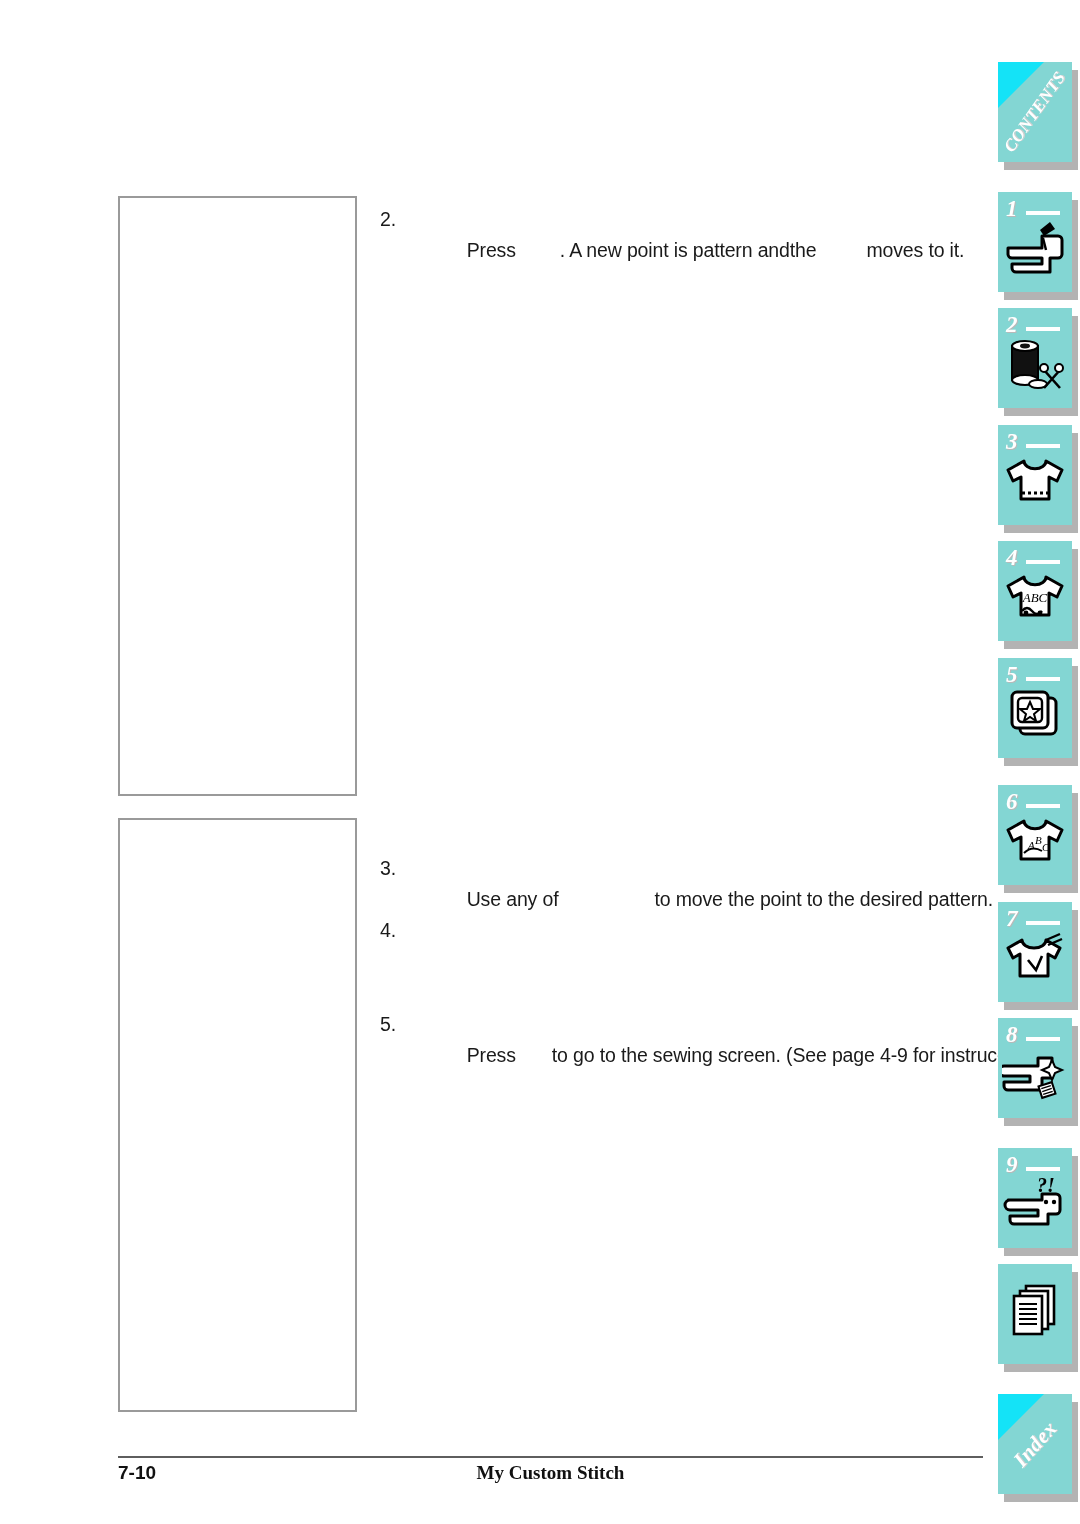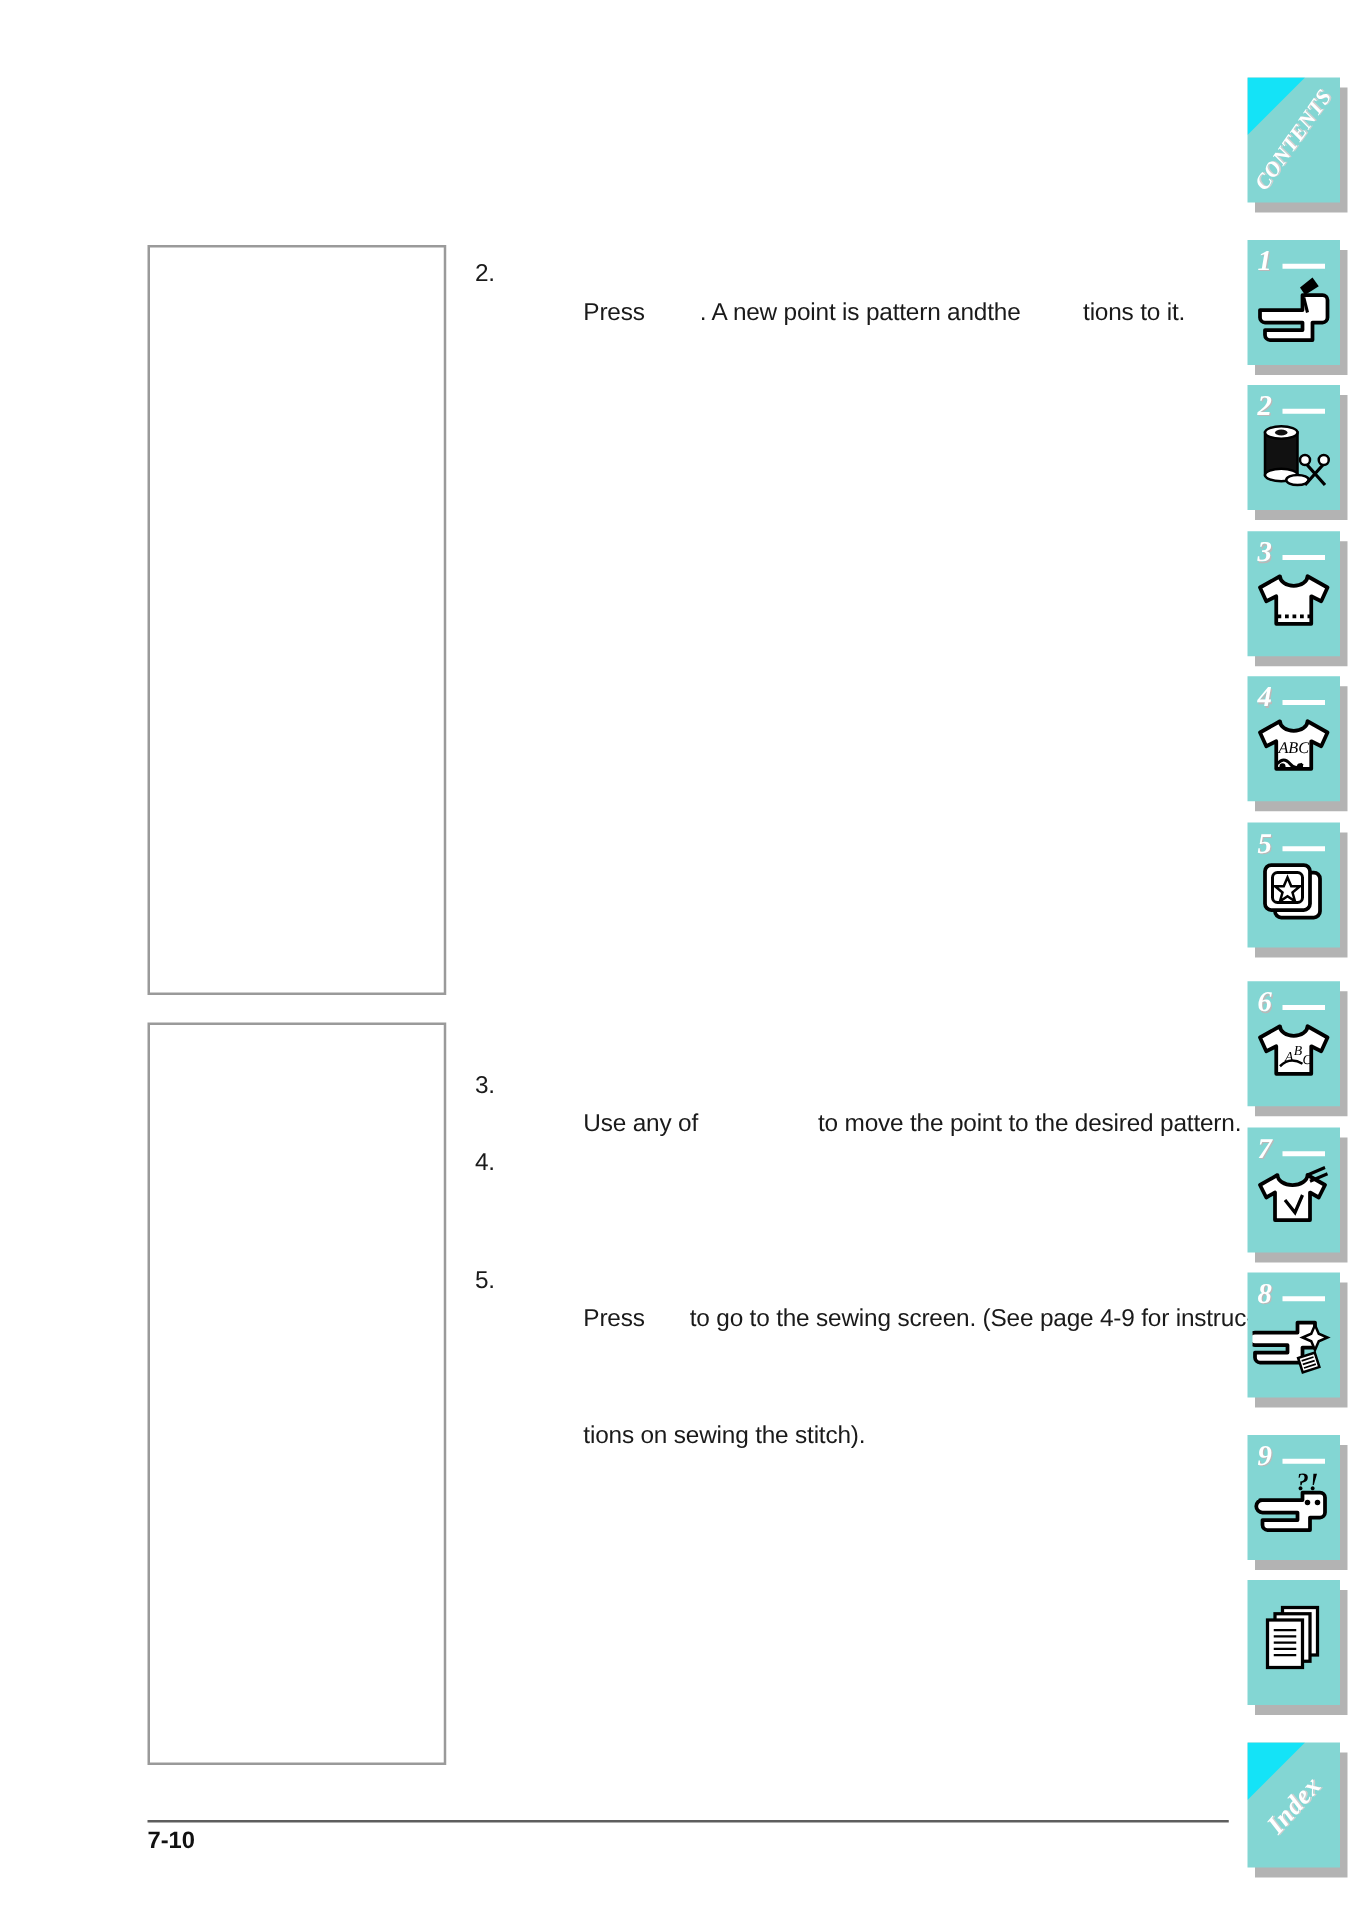--- a/index.html
+++ b/index.html
@@ -202,7 +202,7 @@
       <span class="step-num">2.</span>
       <span class="step-body">
         <span class="step-line">
-          <span>Press</span><span class="inline-gap gap-key"></span><span>. A new point is pattern and</span><span>the</span><span class="inline-gap gap-cursor"></span><span>tions to it.</span>
+          <span>Press</span><span class="inline-gap gap-key"></span><span>. A new point is pattern and</span><span>the</span><span class="inline-gap gap-cursor"></span><span>moves to it.</span>
         </span>
       </span>
     </div>

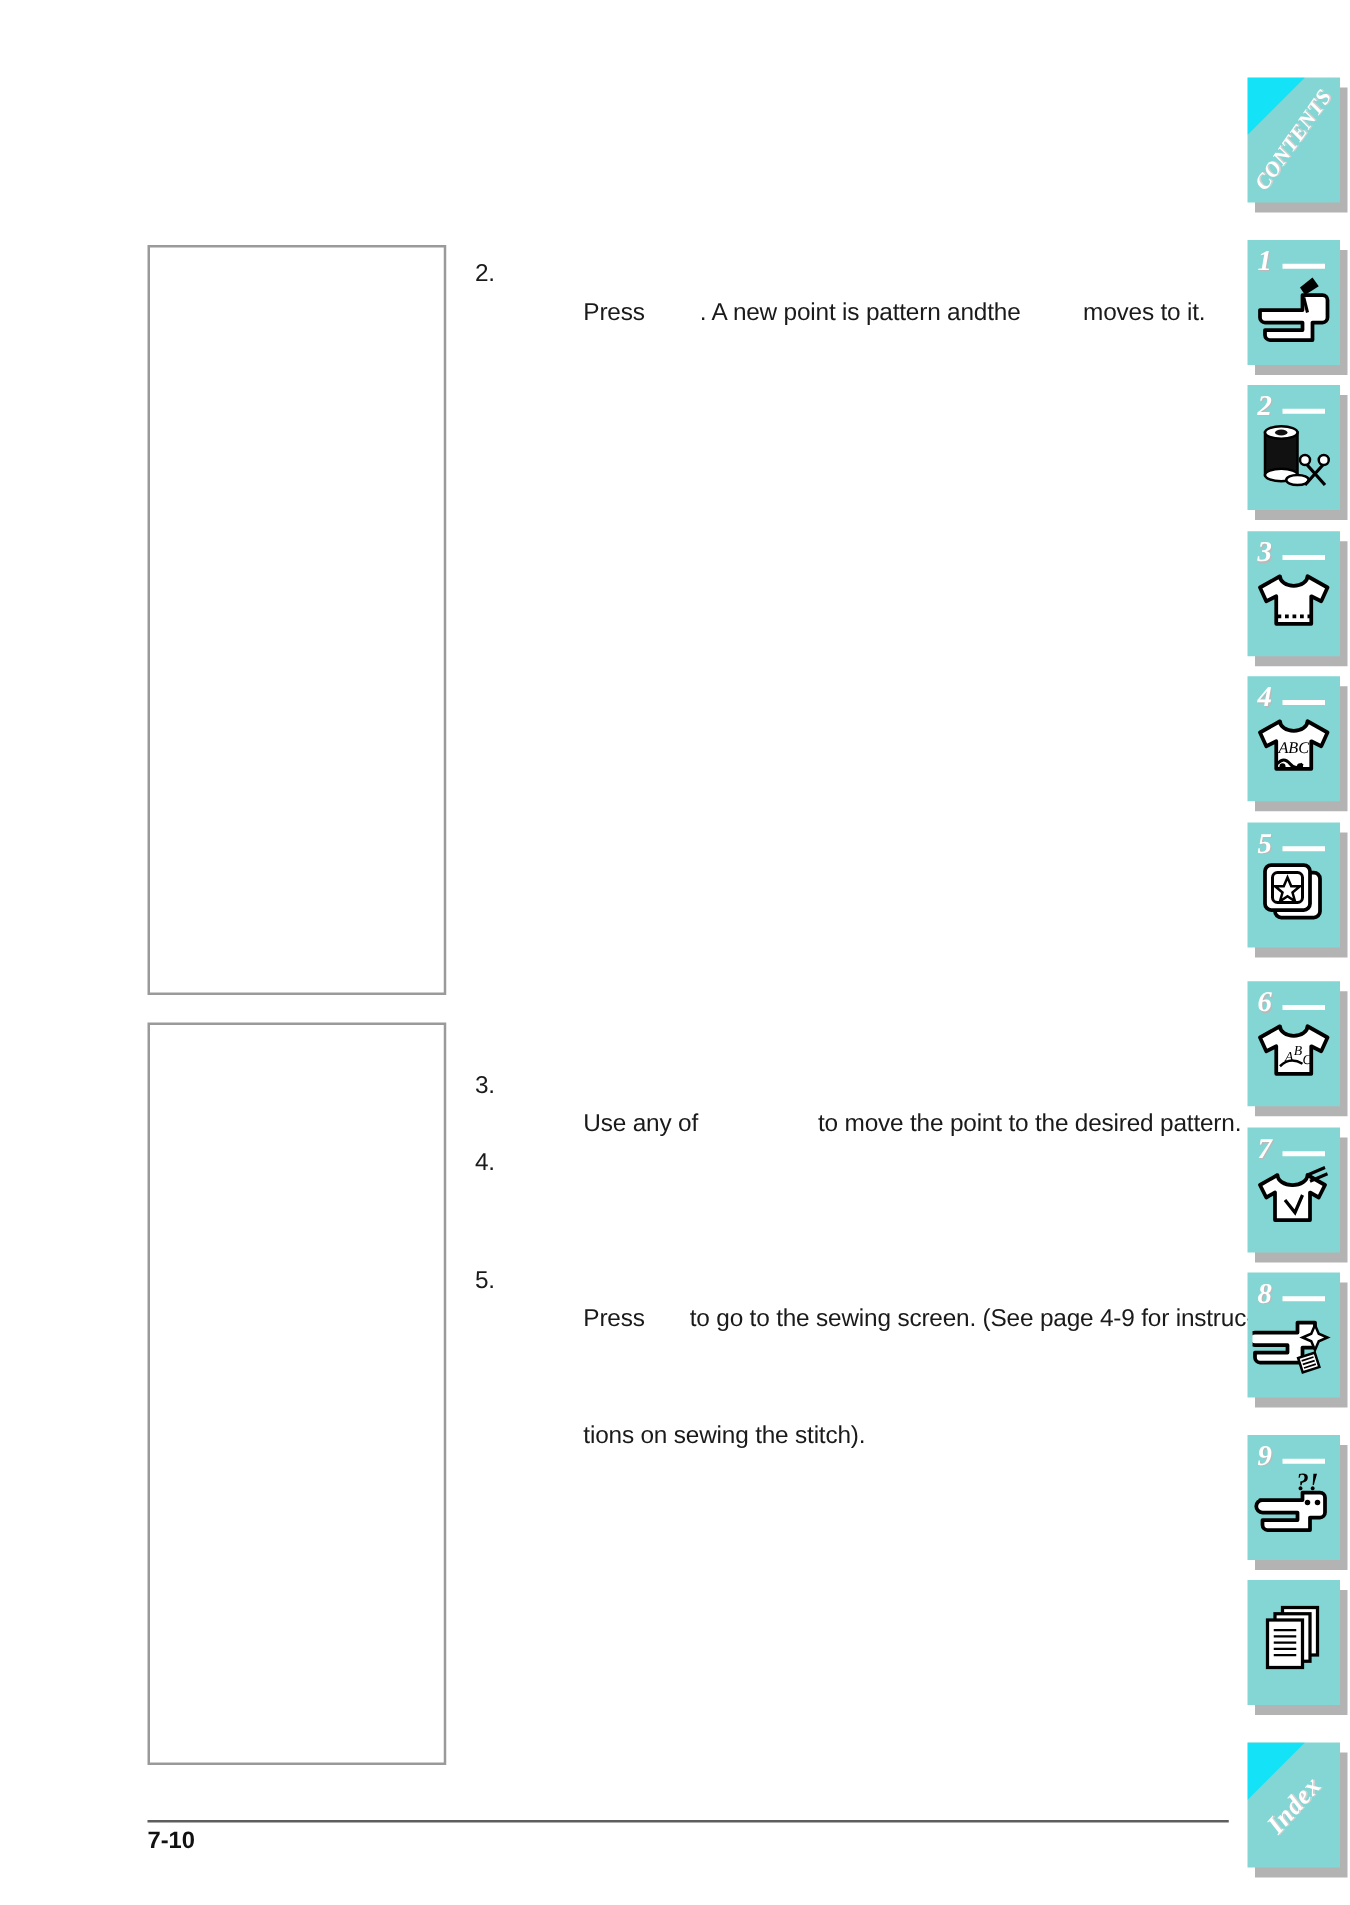--- a/index.html
+++ b/index.html
@@ -228,9 +228,6 @@
         <span class="step-line">
           <span>Press</span><span class="inline-gap gap-okbtn"></span><span>to go to the sewing screen. (See page 4-9 for instruc-</span>
         </span>
-        <span class="step-line">
-          <span>tions on sewing the stitch).</span>
-        </span>
       </span>
     </div>
 

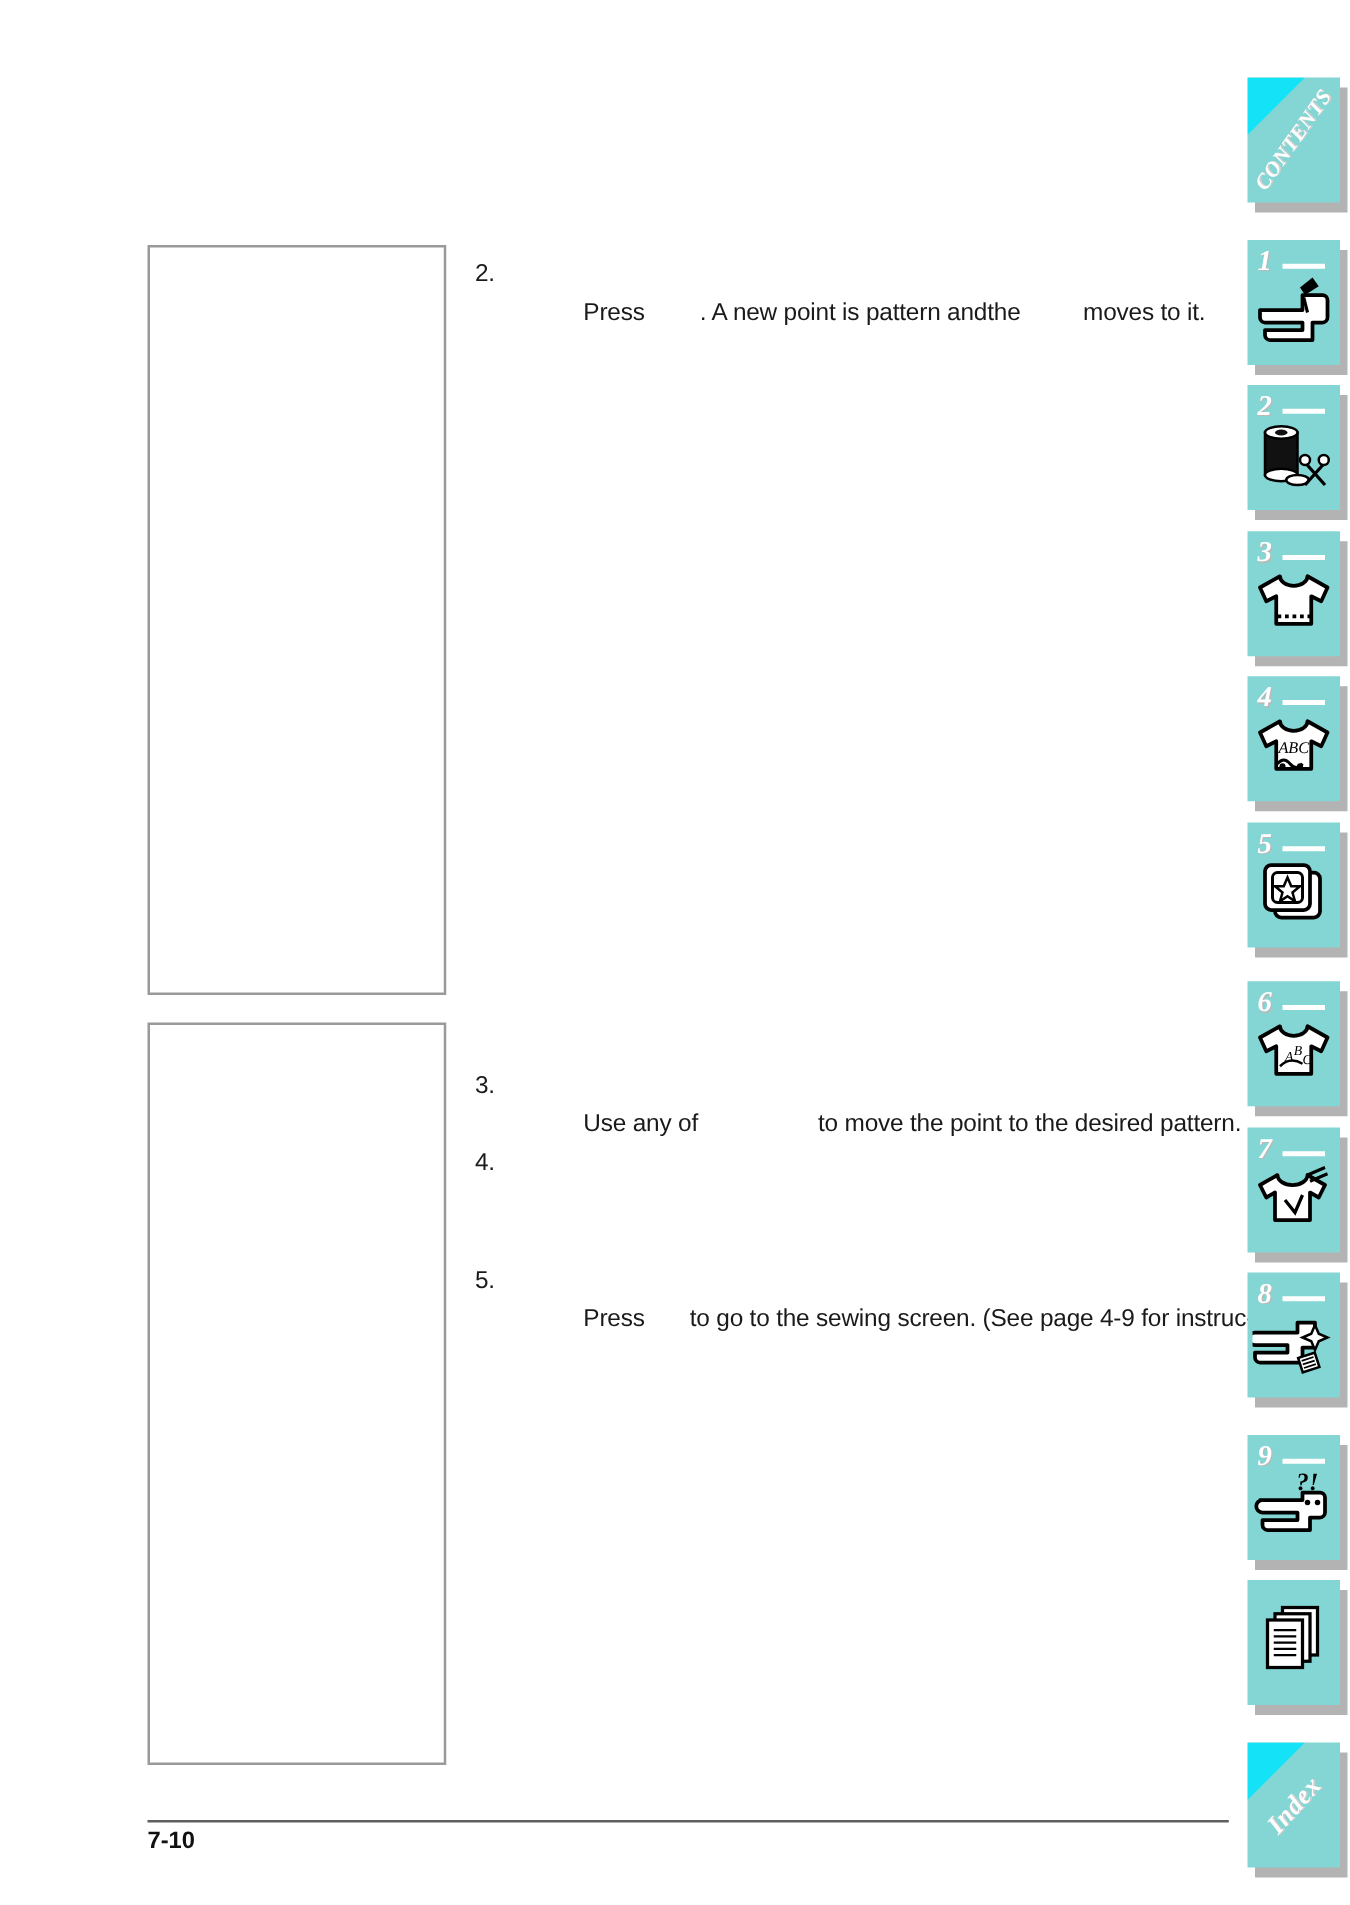--- a/index.html
+++ b/index.html
@@ -235,6 +235,7 @@
 
   <div id="footer-rule"></div>
   <div id="footer-page-number">7-10</div>
+  <div id="footer-chapter-title">My Custom Stitch</div>
 
   <div id="tab-rail">
 

